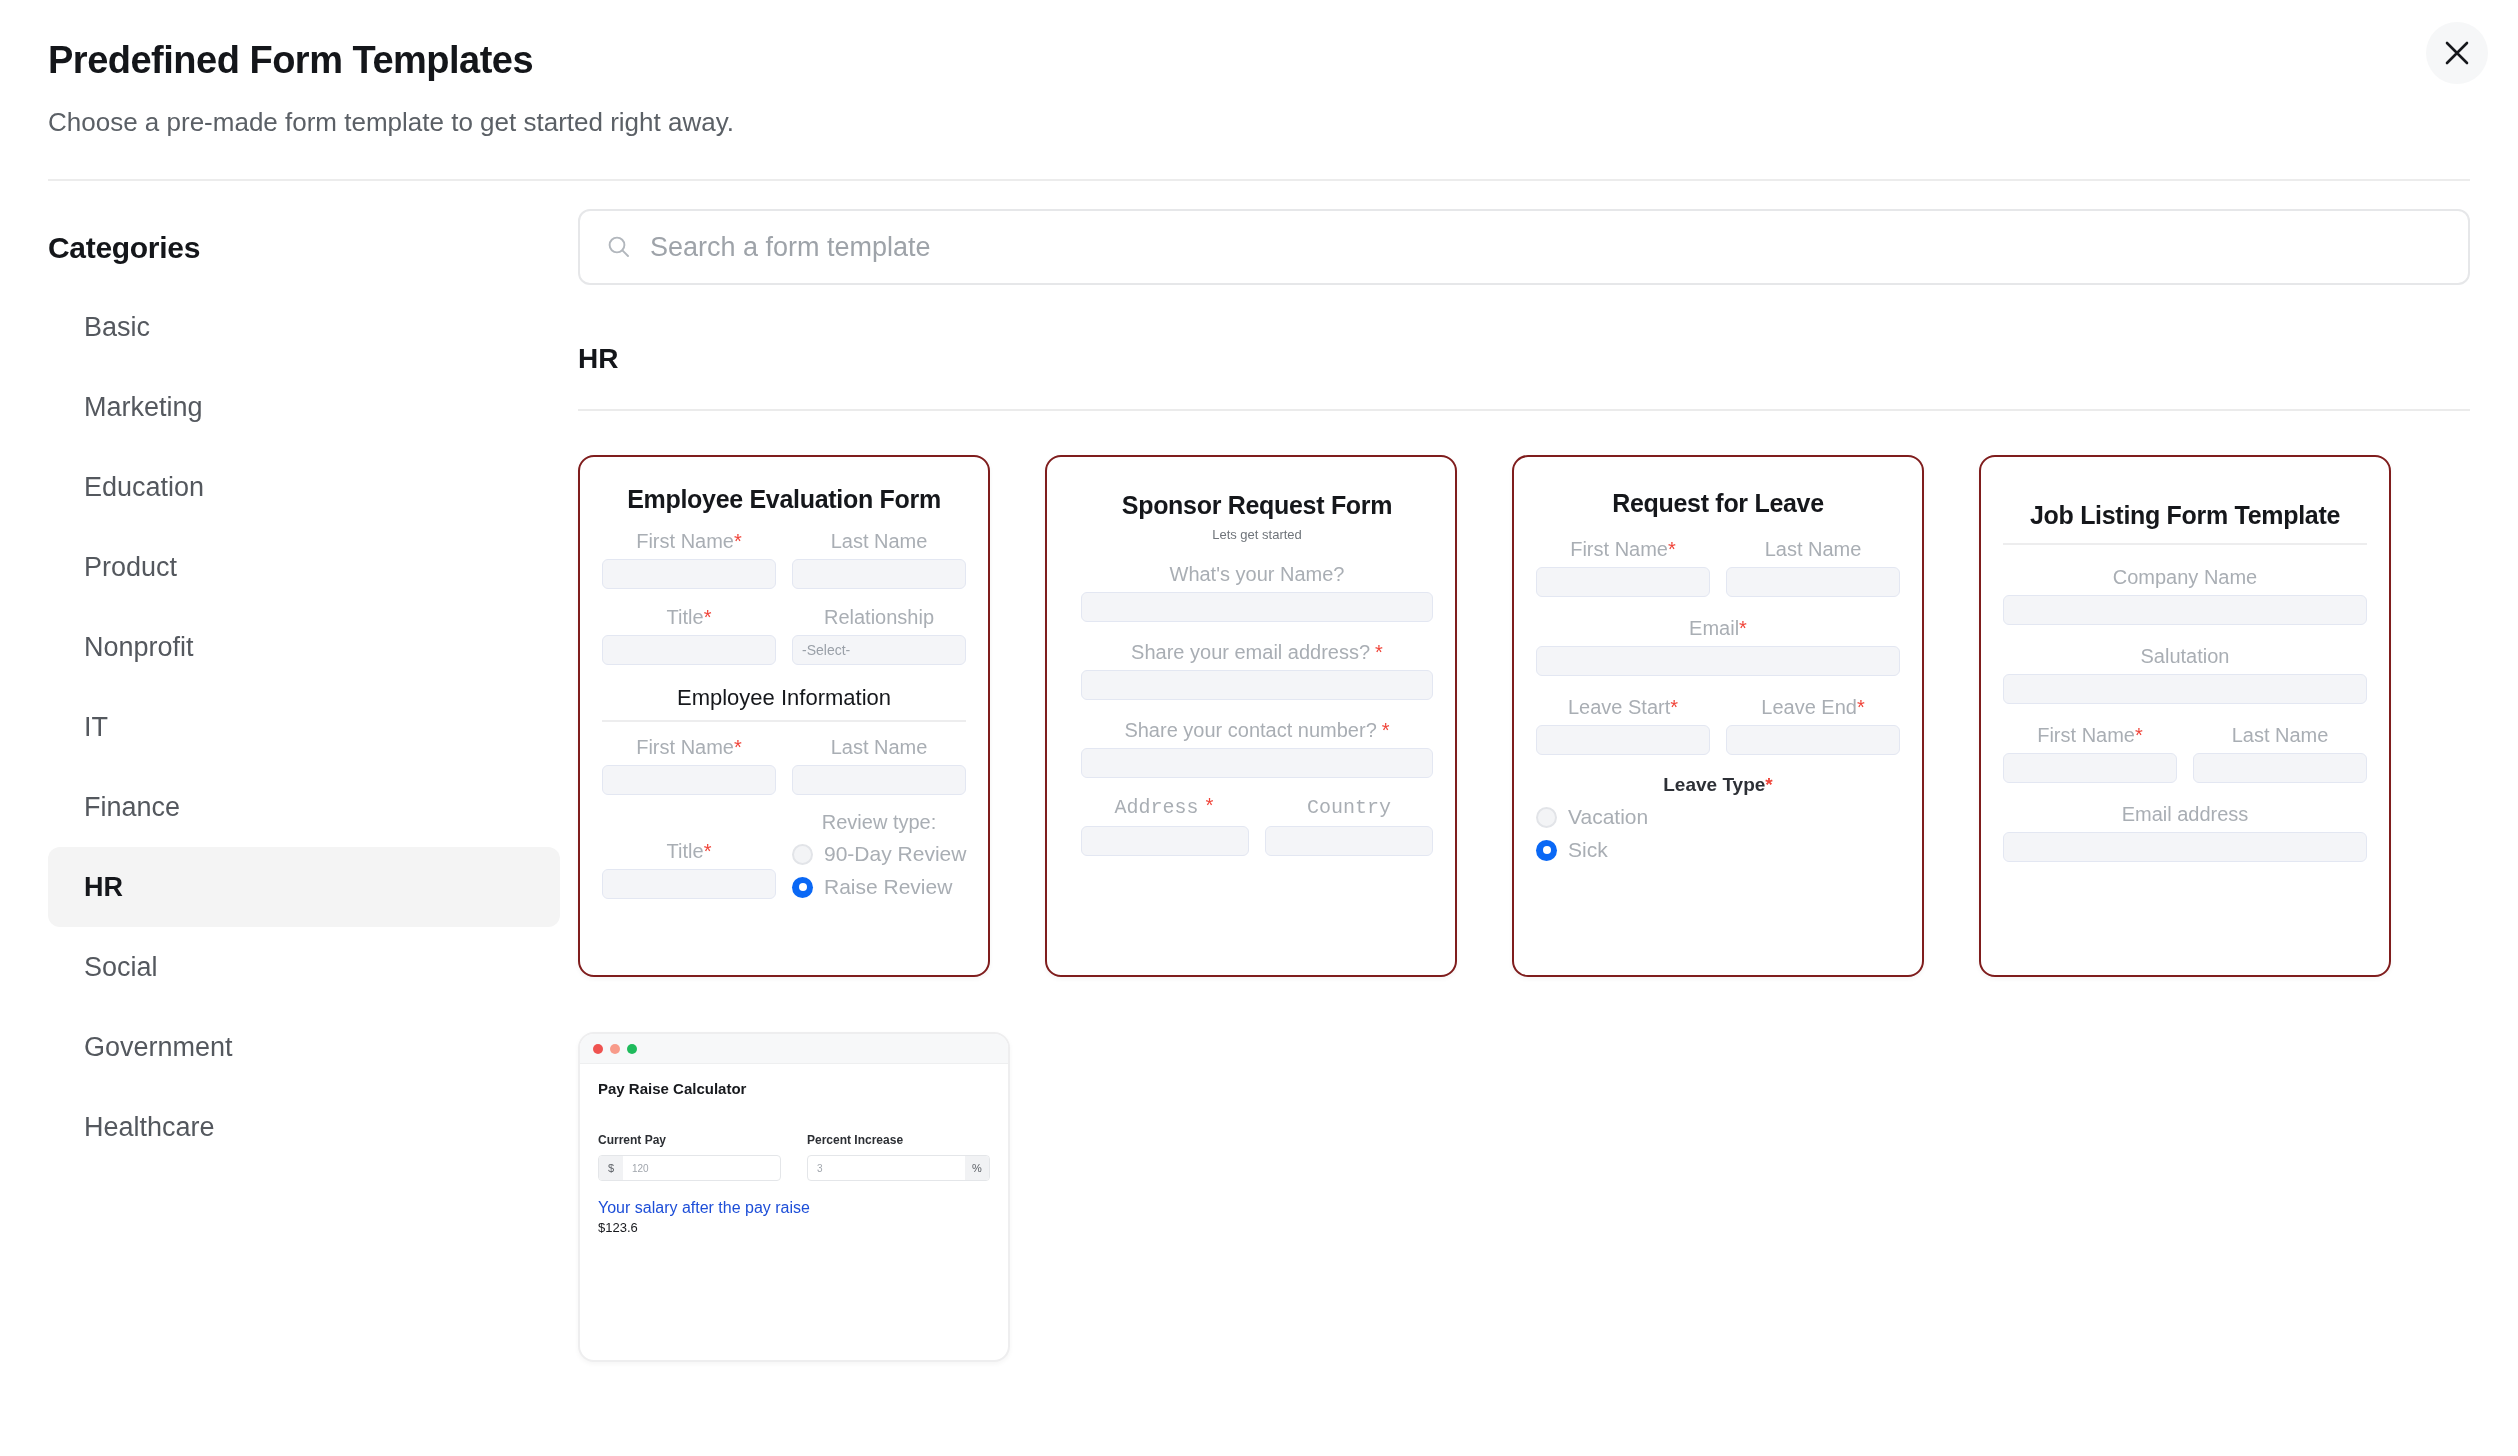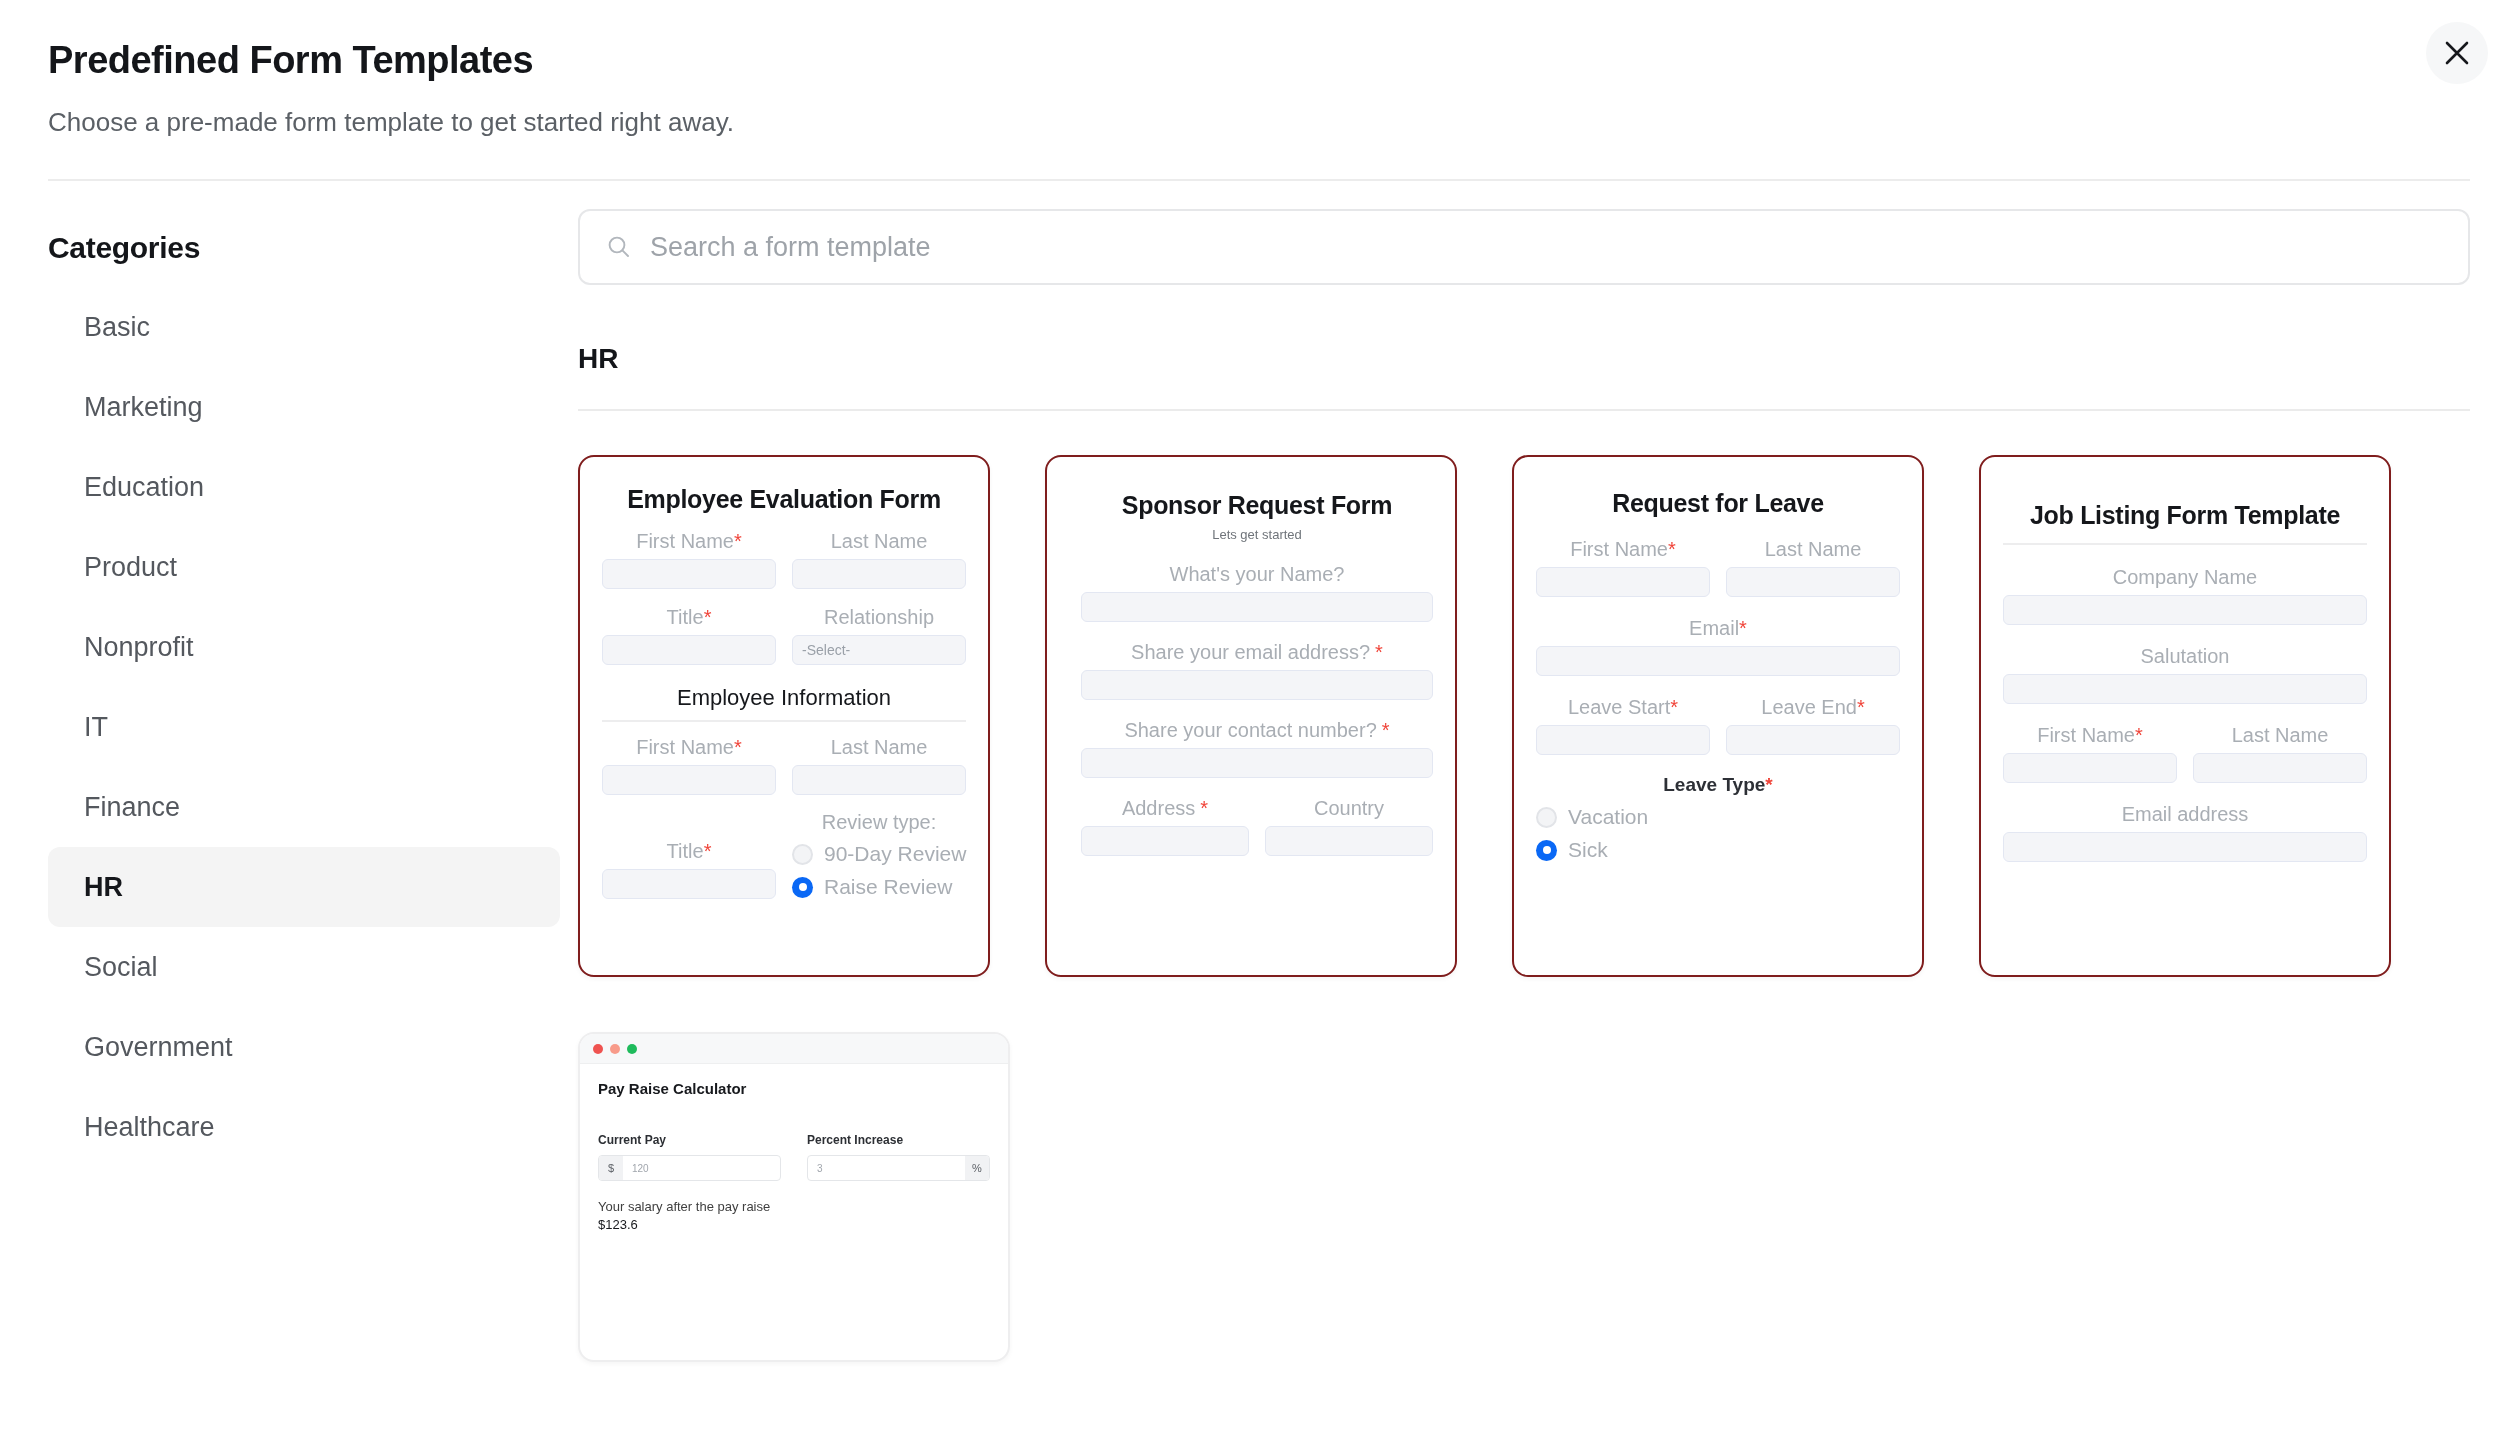--- a/index.html
+++ b/index.html
@@ -315,7 +315,7 @@
             <div class="fld-box"></div>
           </div>
 
-          <div class="row2" style="margin-top:19px;">
+          <div class="row2" style="margin-top:19px;font-family:Liberation Mono, monospace;">
             <div>
               <div class="fld-label"><span>Address</span><span class="req sp">*</span></div>
               <div class="fld-box"></div>

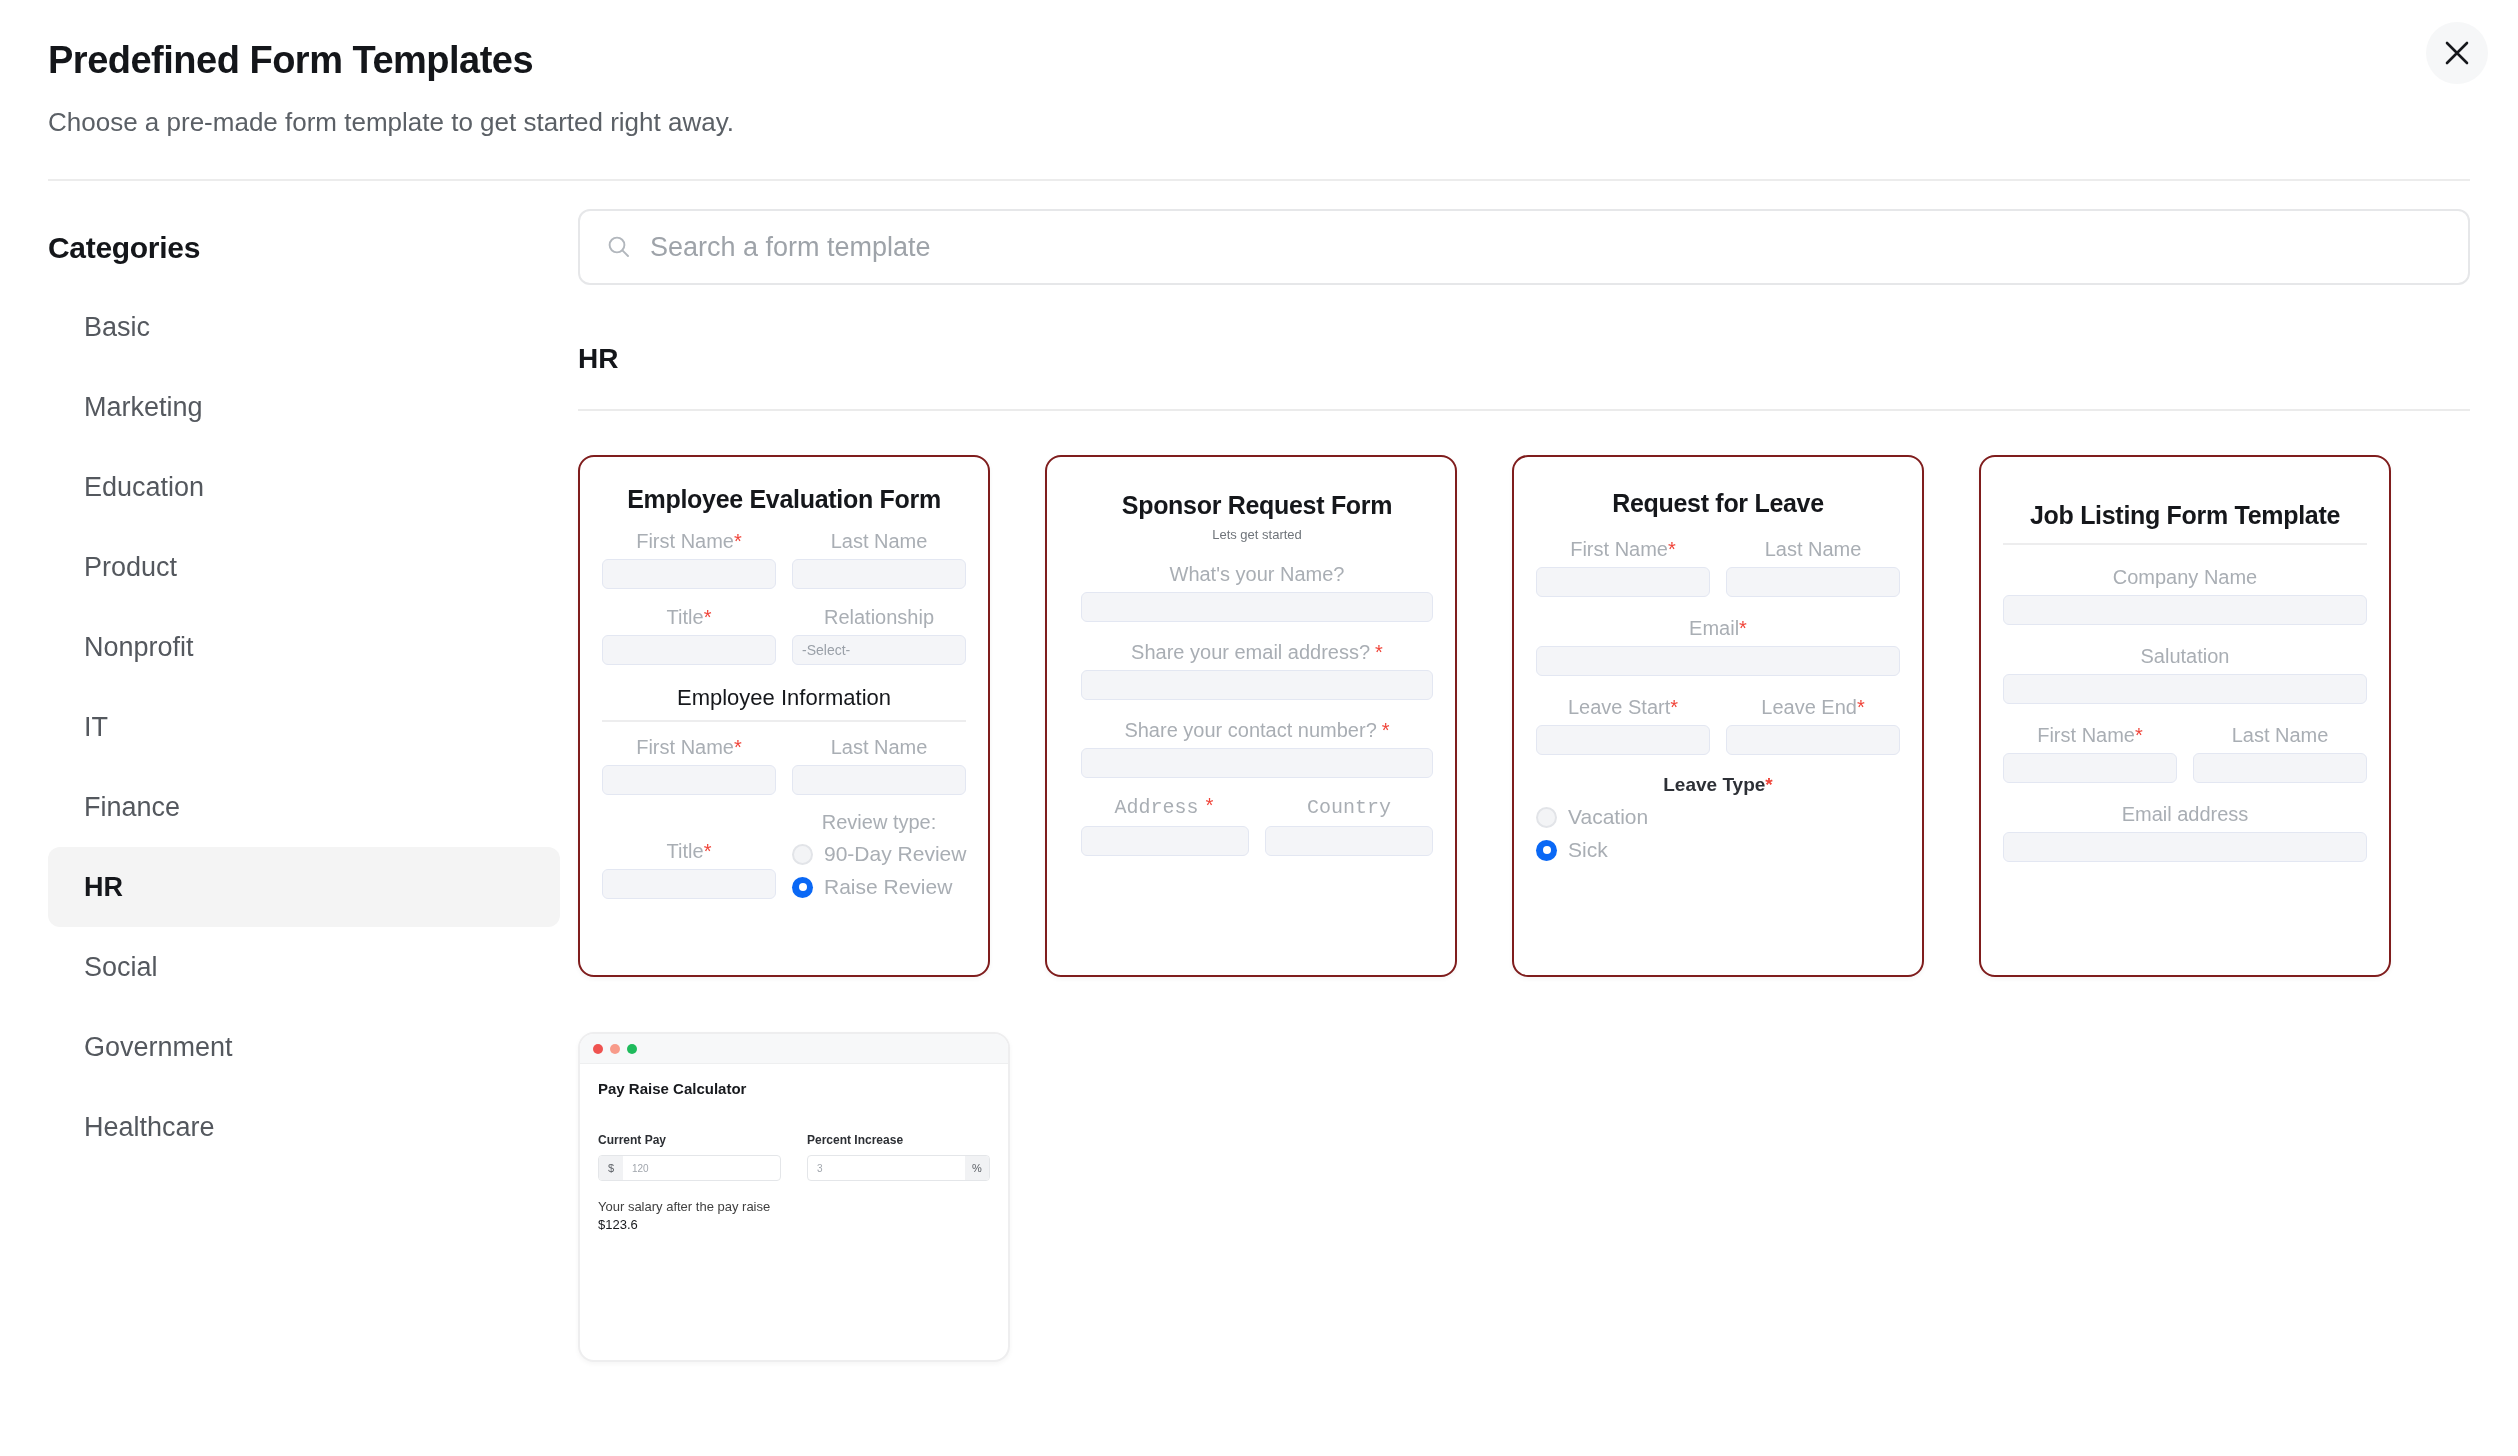--- a/index.html
+++ b/index.html
@@ -159,7 +159,7 @@
     font-size: 10px; color: #a1a6ad;
   }
   .calc-result { margin-top: 18px; }
-  .calc-result-lbl { font-size: 13px; color: #404040; }
+  .calc-result-lbl { font-size: 16px; color: #1d4ed8; }
   .calc-result-val { font-size: 13px; color: #17191d; margin-top: 3px; }
 </style>
 </head>

